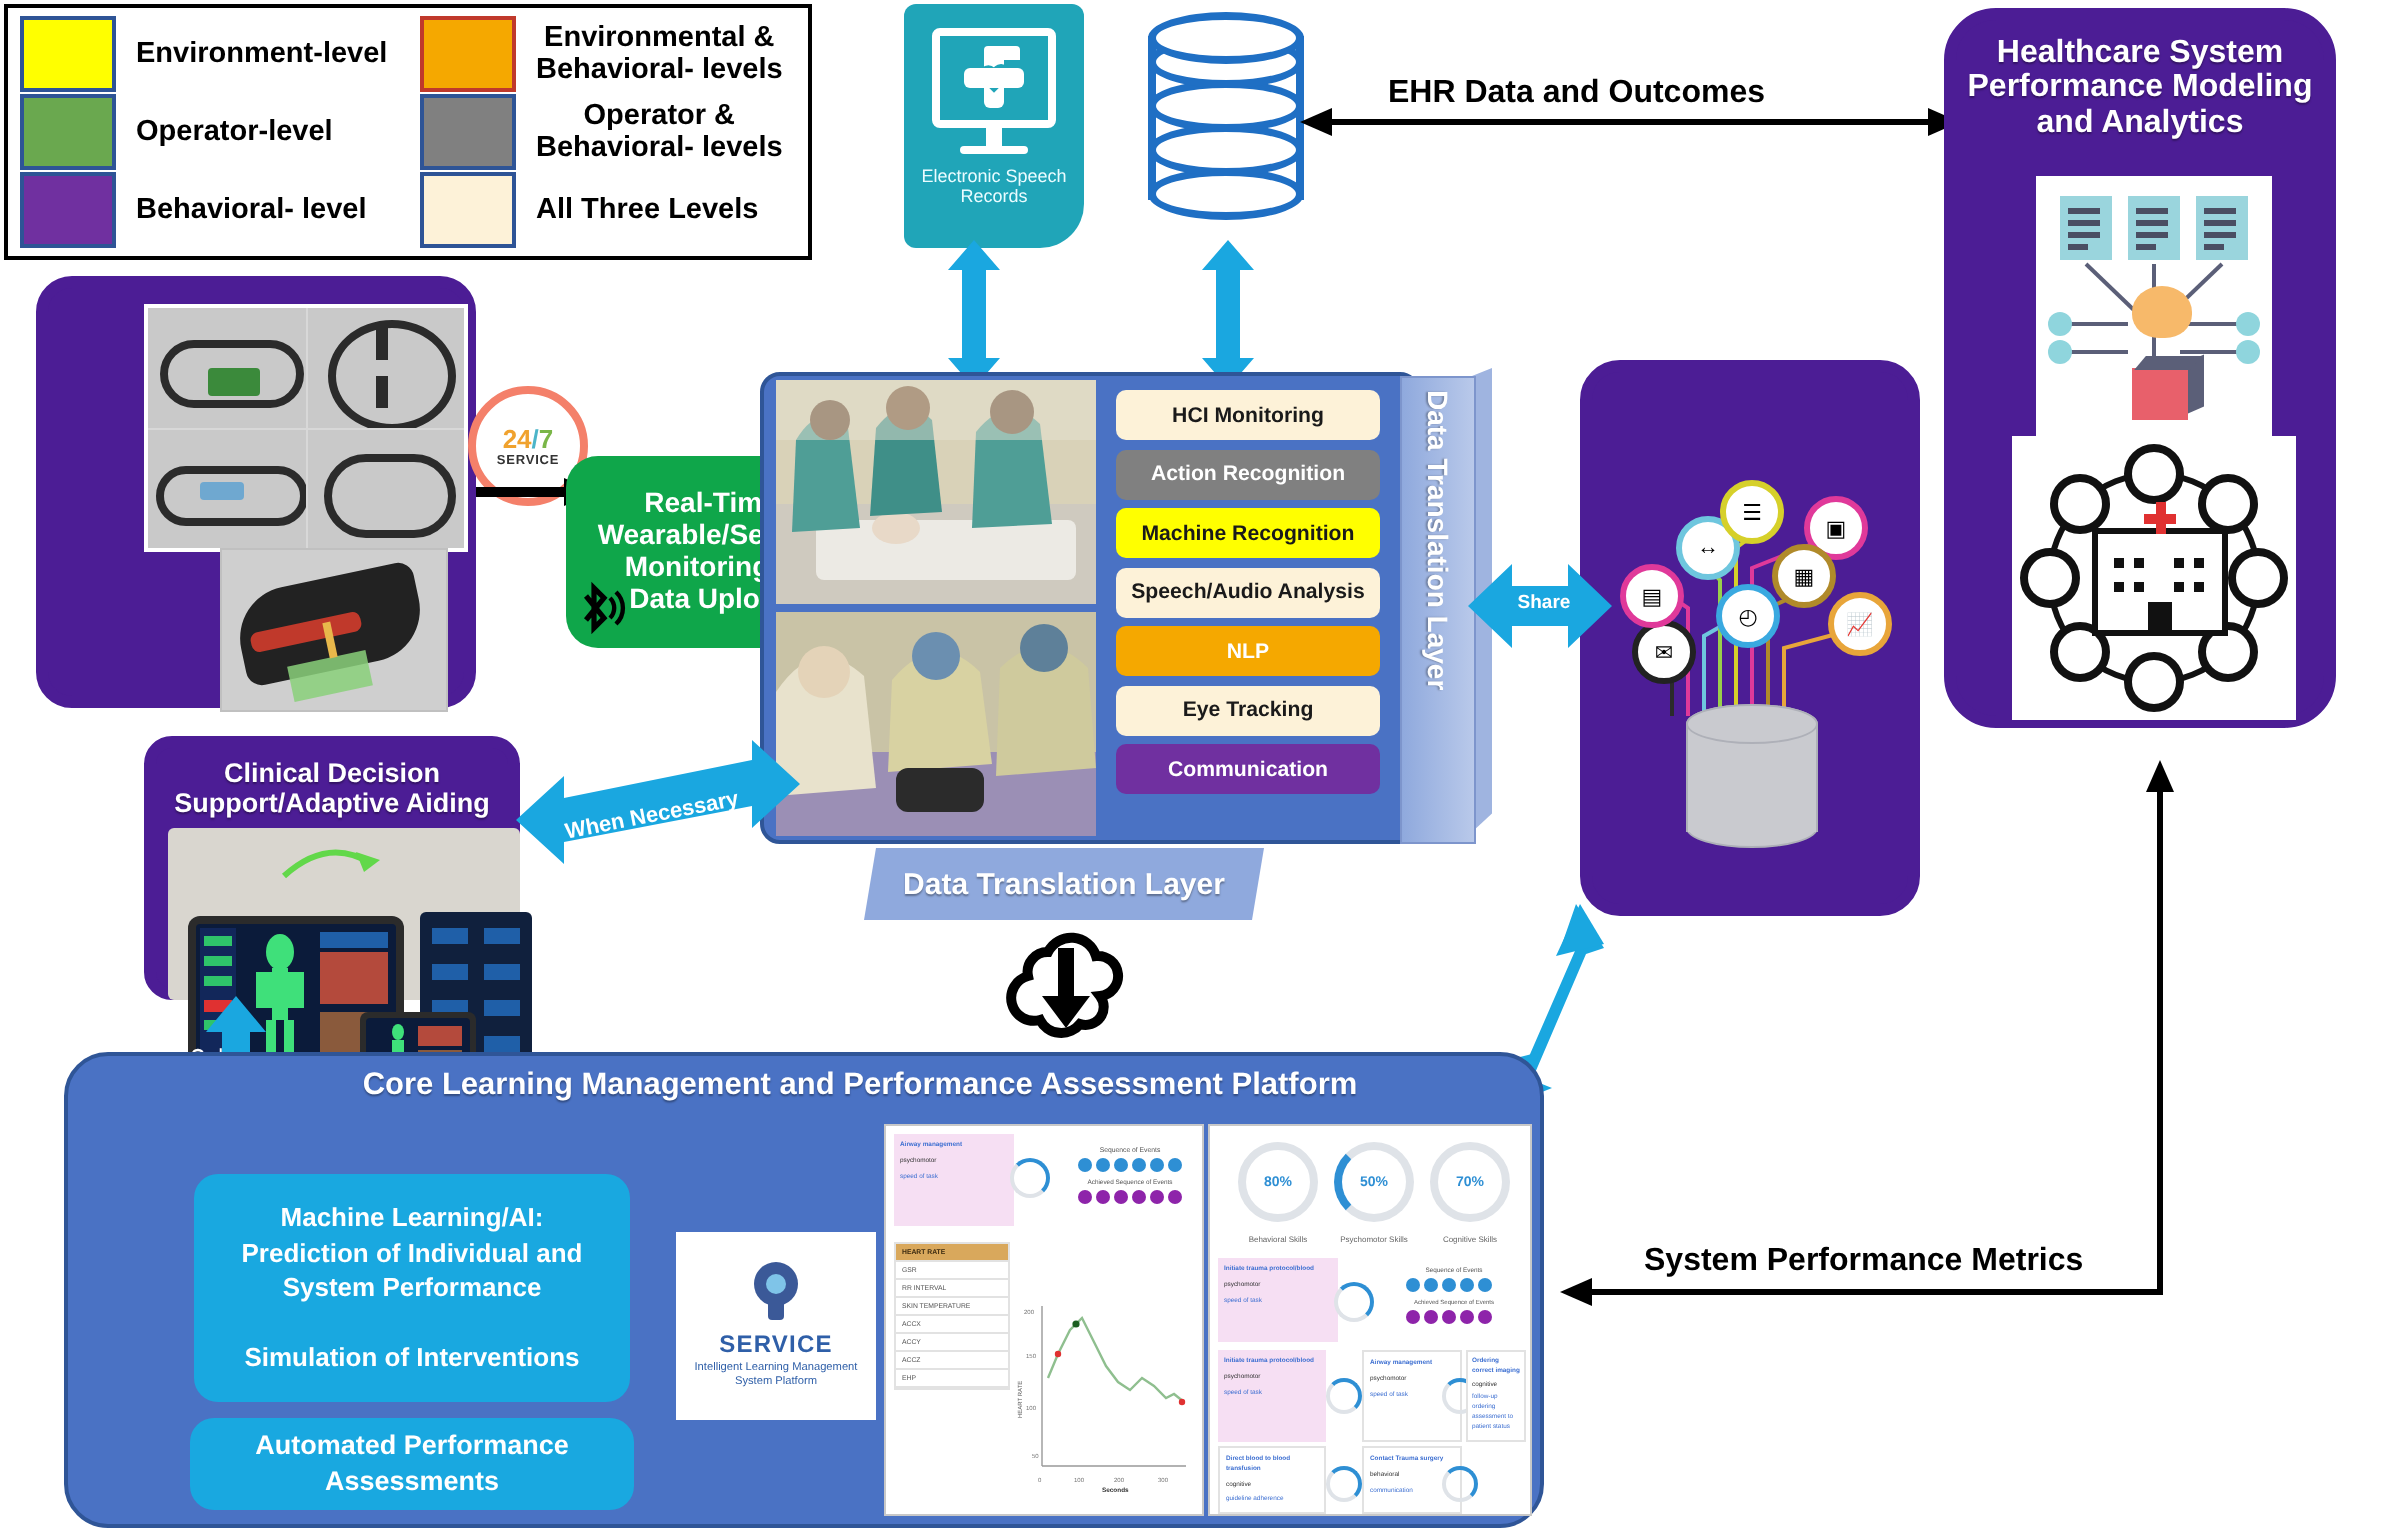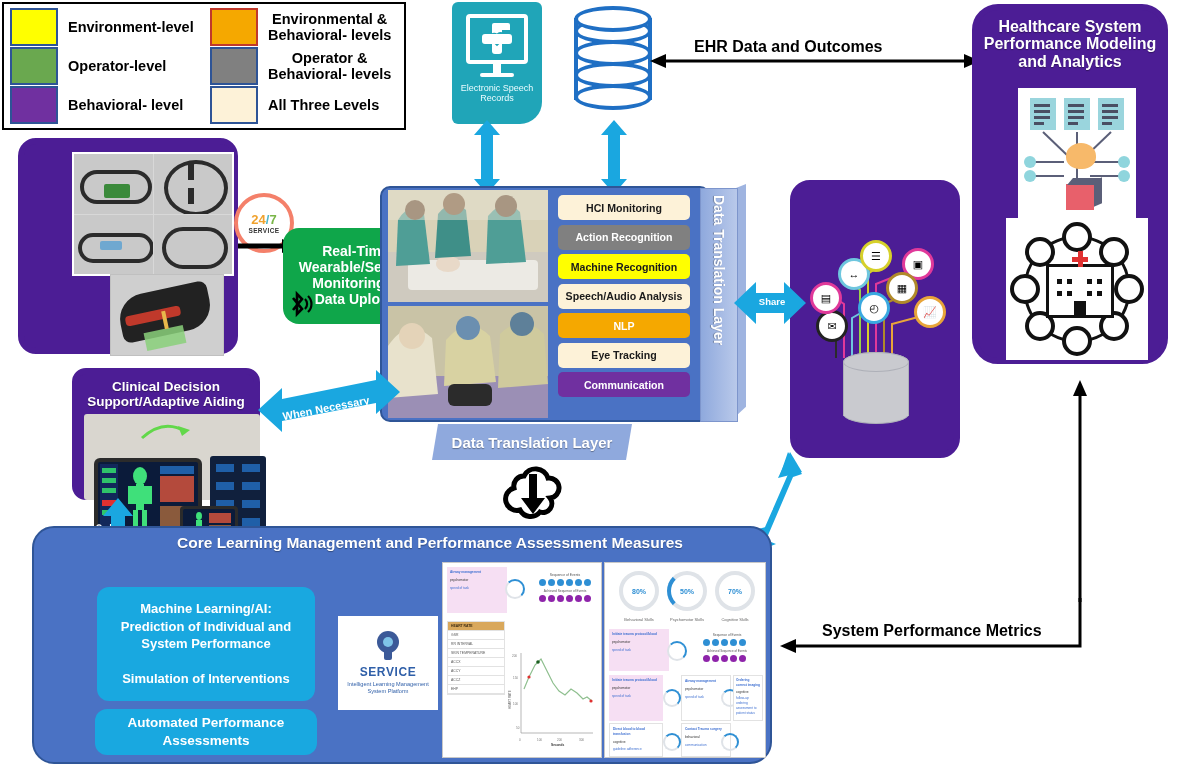--- a/index.html
+++ b/index.html
@@ -564,7 +564,7 @@
 On/Off</div>
 
 <div class="abs" id="platform"></div>
-<div class="abs" id="platform-title">Core Learning Management and Performance Assessment  Measures</div>
+<div class="abs" id="platform-title">Core Learning Management and Performance Assessment  Platform</div>
 
 <div class="abs cyanbox" id="mlbox">
   <span style="white-space:pre-line">Machine Learning/AI:

